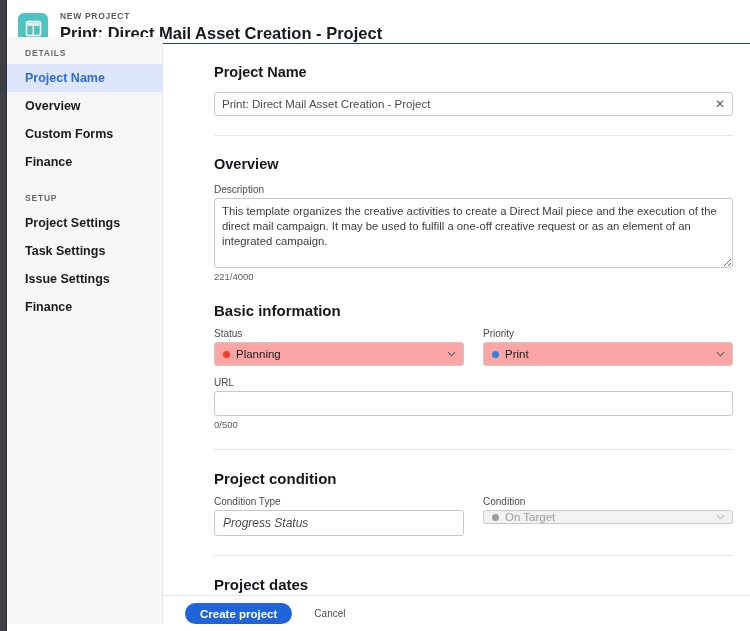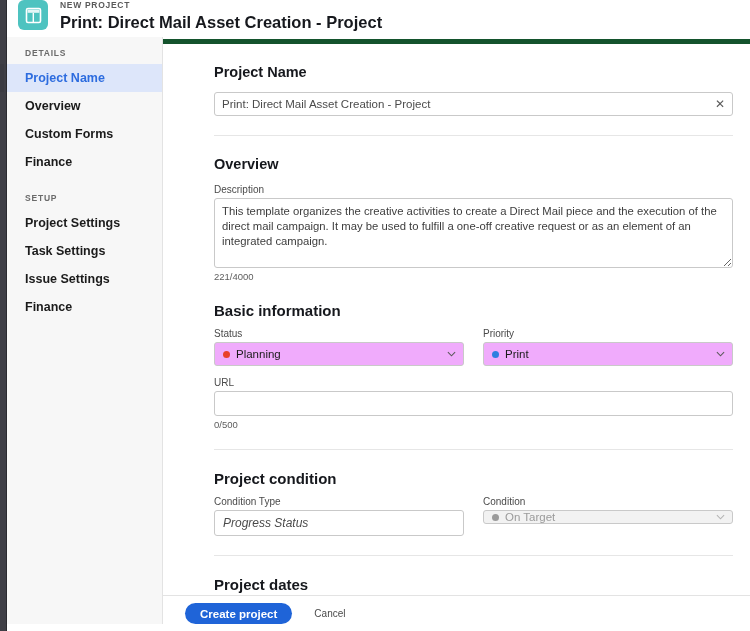--- a/index.html
+++ b/index.html
@@ -34,10 +34,10 @@
     width: 743px;
     height: 44px;
     background: #ffffff;
-    border-bottom: 5px solid #14532d;
-    box-sizing: border-box;
-    display: flex;
-    align-items: flex-start;
+    border-bottom: 1px solid #14532d;
+    box-sizing: border-box;
+    display: flex;
+    align-items: flex-end;
     padding-left: 11px;
   }
   .app-icon {

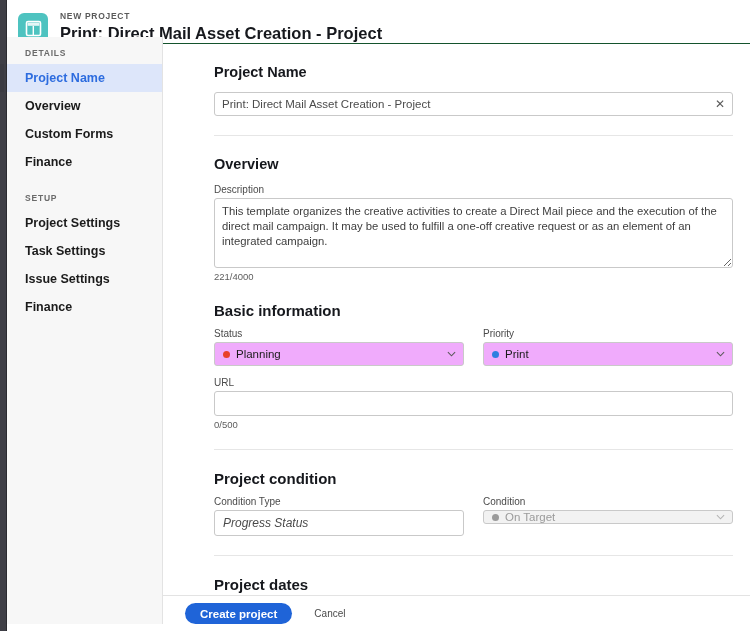--- a/index.html
+++ b/index.html
@@ -215,7 +215,7 @@
     box-sizing: border-box;
     border: 1px solid #c9c9c9;
     border-radius: 3px;
-    background: #f0abfc;
+    background: #fca5a5;
     display: flex;
     align-items: center;
     padding: 0 24px 0 8px;

